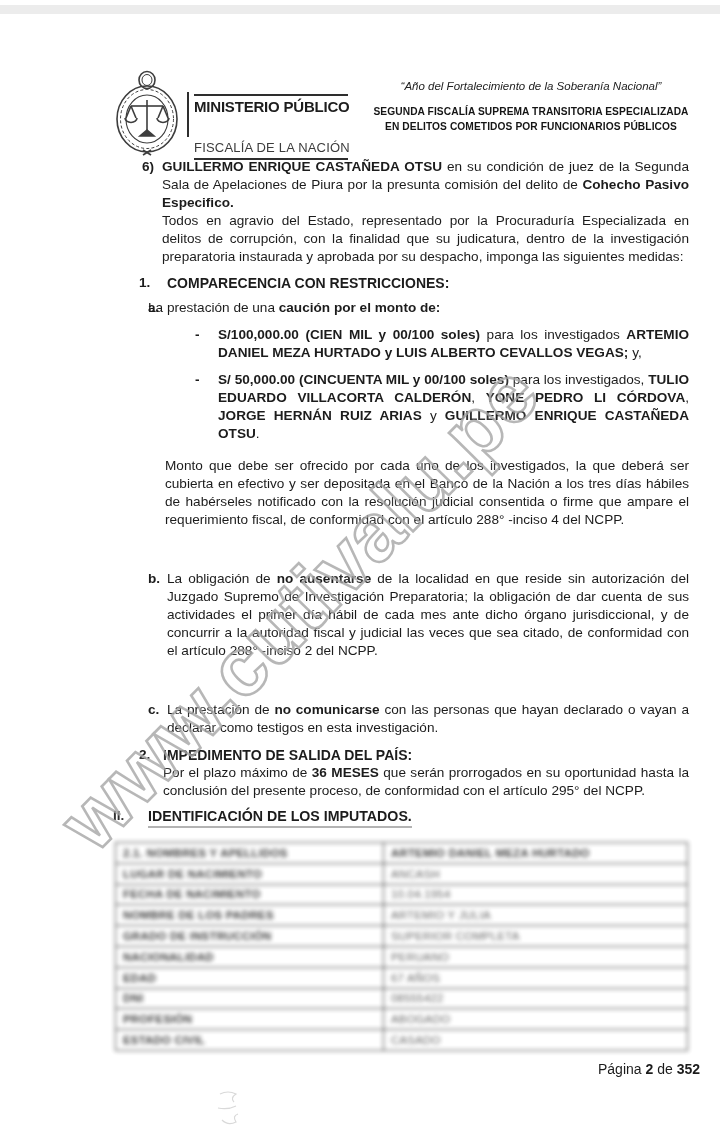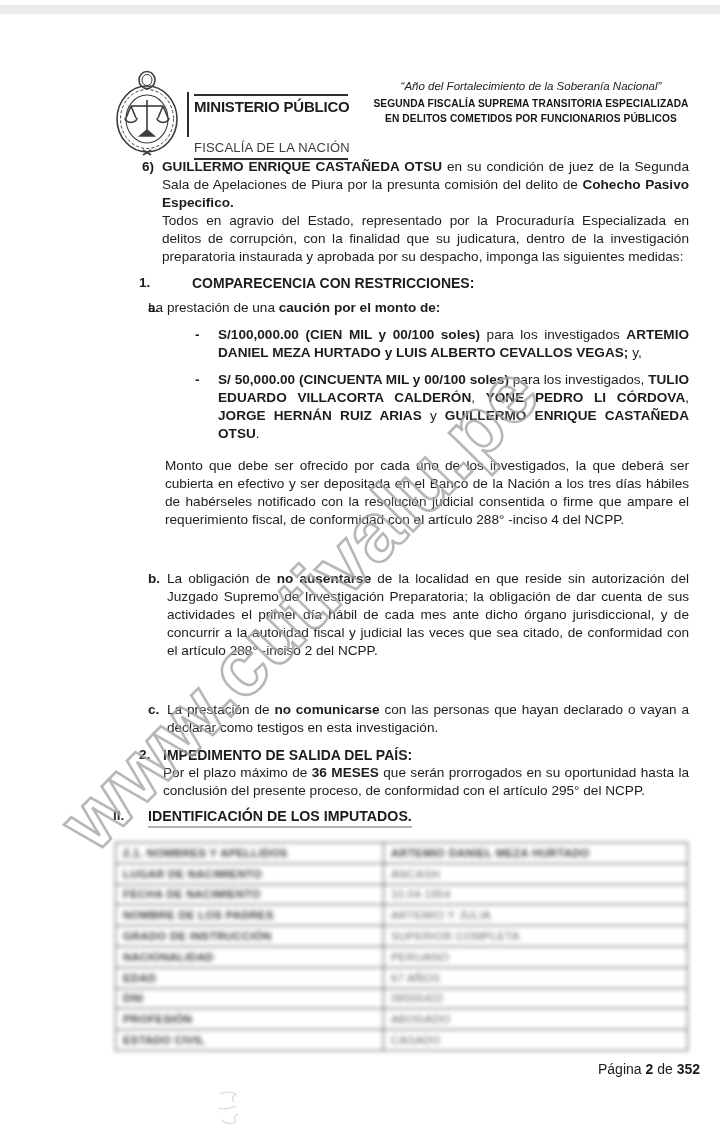--- a/index.html
+++ b/index.html
@@ -23,7 +23,7 @@
             padding-bottom:3px;white-space:nowrap;letter-spacing:0.2px;margin-top:25px;}
   .hdr-right{position:absolute;left:372px;top:80px;width:318px;text-align:center;}
   .motto{font-style:italic;font-size:11.5px;color:#222;white-space:nowrap;}
-  .office{font-weight:bold;font-size:10.2px;line-height:15px;margin-top:4px;color:#151515;letter-spacing:0.1px;text-align:center;}
+  .office{font-weight:bold;font-size:10.2px;line-height:15px;margin-top:12px;color:#151515;letter-spacing:0.1px;text-align:center;}
 
   
   .doc{position:absolute;top:158px;left:0;width:720px;}

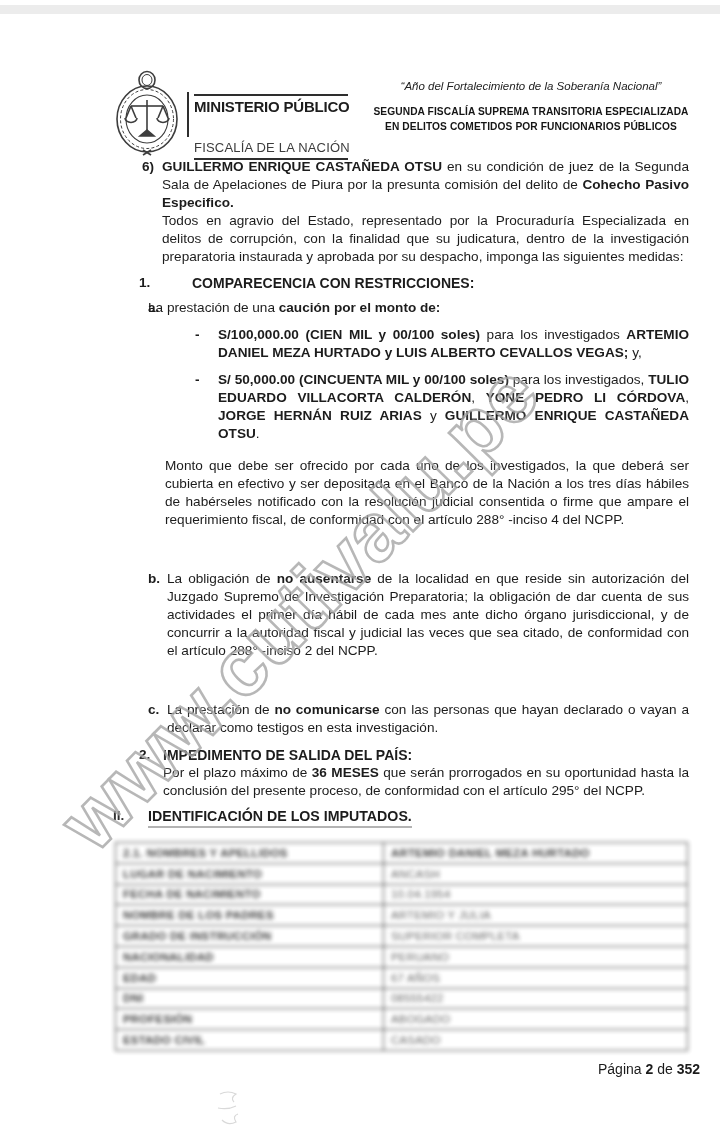--- a/index.html
+++ b/index.html
@@ -33,7 +33,7 @@
   .hang .marker{position:absolute;left:0;top:0;font-weight:bold;}
 
   .item6{margin-left:142px;}   .item6 .txt{margin-left:20px;}
-  .sec1{margin-left:139px;margin-top:8px;} .sec1 .txt{margin-left:53px;font-weight:bold;font-size:14px;}
+  .sec1{margin-left:139px;margin-top:8px;} .sec1 .txt{margin-left:28px;font-weight:bold;font-size:14px;}
   .clause{margin-left:148px;margin-top:7px;} .clause .txt{}
   .bullet{margin-left:195px;margin-top:9px;} .bullet .txt{margin-left:23px;}
   .paraMonto{margin:14px 31px 0 165px;}

